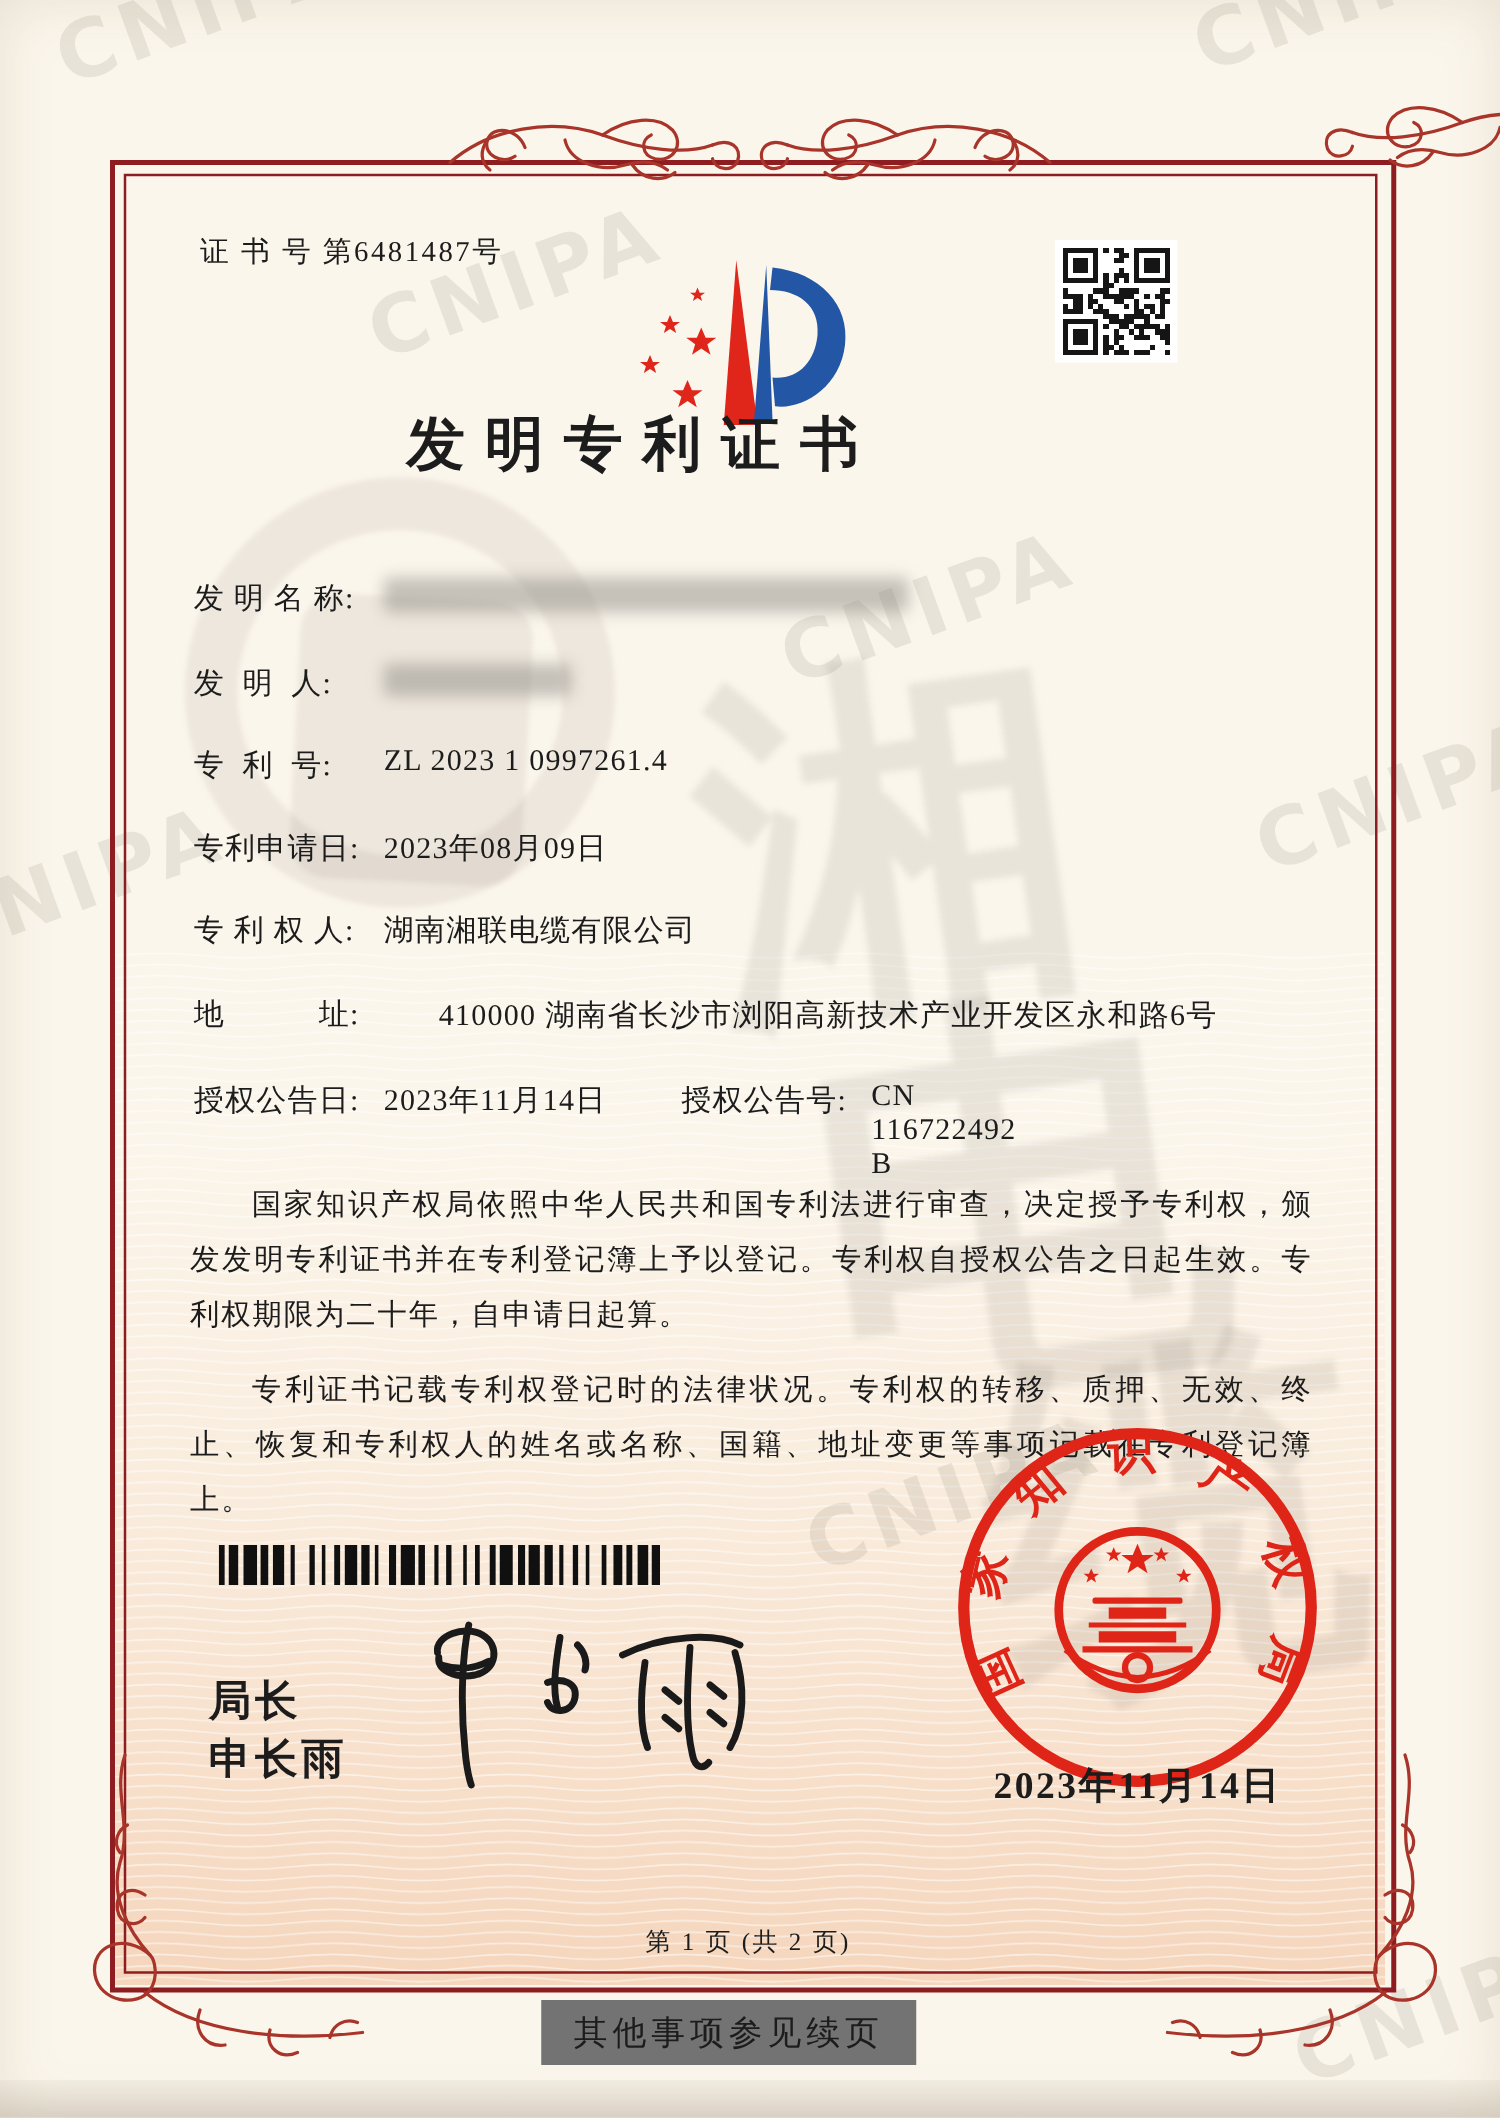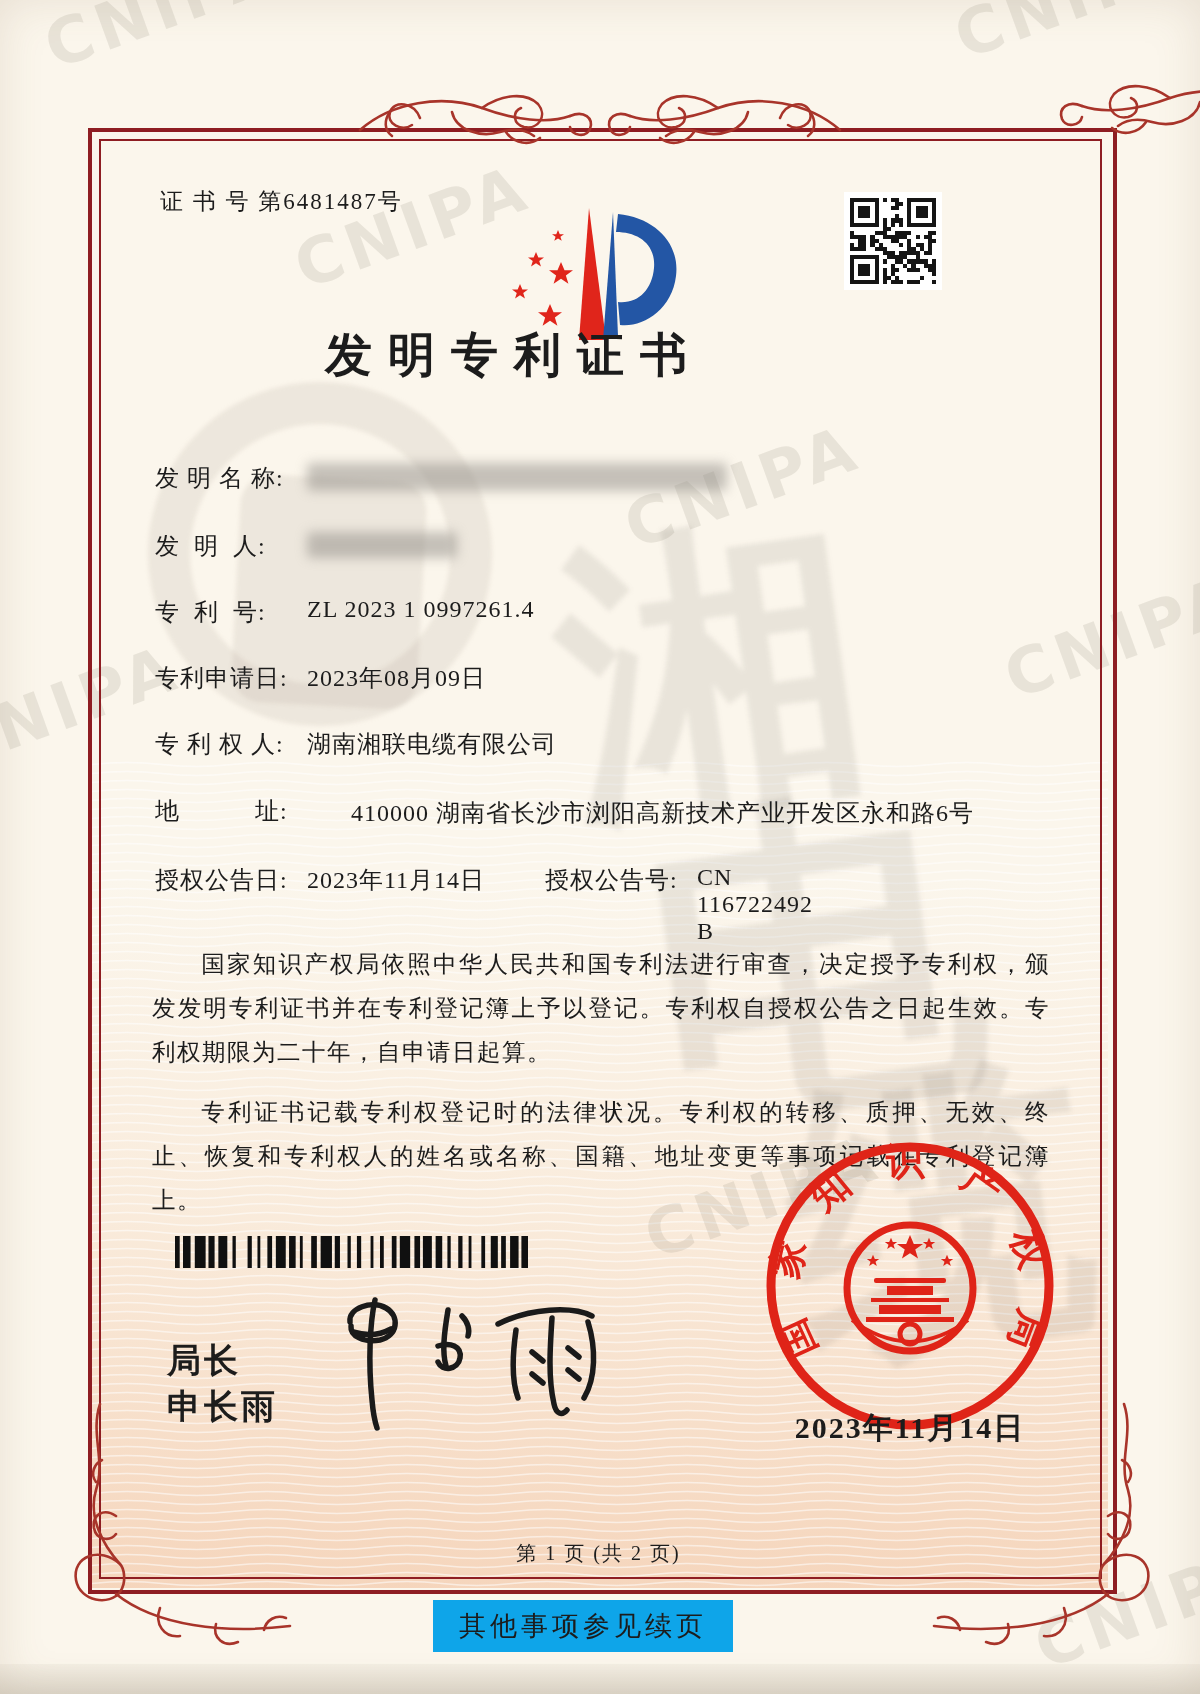--- a/index.html
+++ b/index.html
@@ -48,7 +48,7 @@
   .seal{left:760px;top:1136px;width:300px;height:312px;}
   
   .page-info{left:88px;top:1540px;width:1021px;text-align:center;font-size:20px;letter-spacing:2px;}
-  .note-box{left:433px;top:1600px;background:#0ea5e9;padding:8px 26px;font-size:27px;letter-spacing:4px;}
+  .note-box{left:433px;top:1600px;background:#737373;padding:8px 26px;font-size:27px;letter-spacing:4px;}
   .ornament{position:absolute;}
 </style>
 </head>

